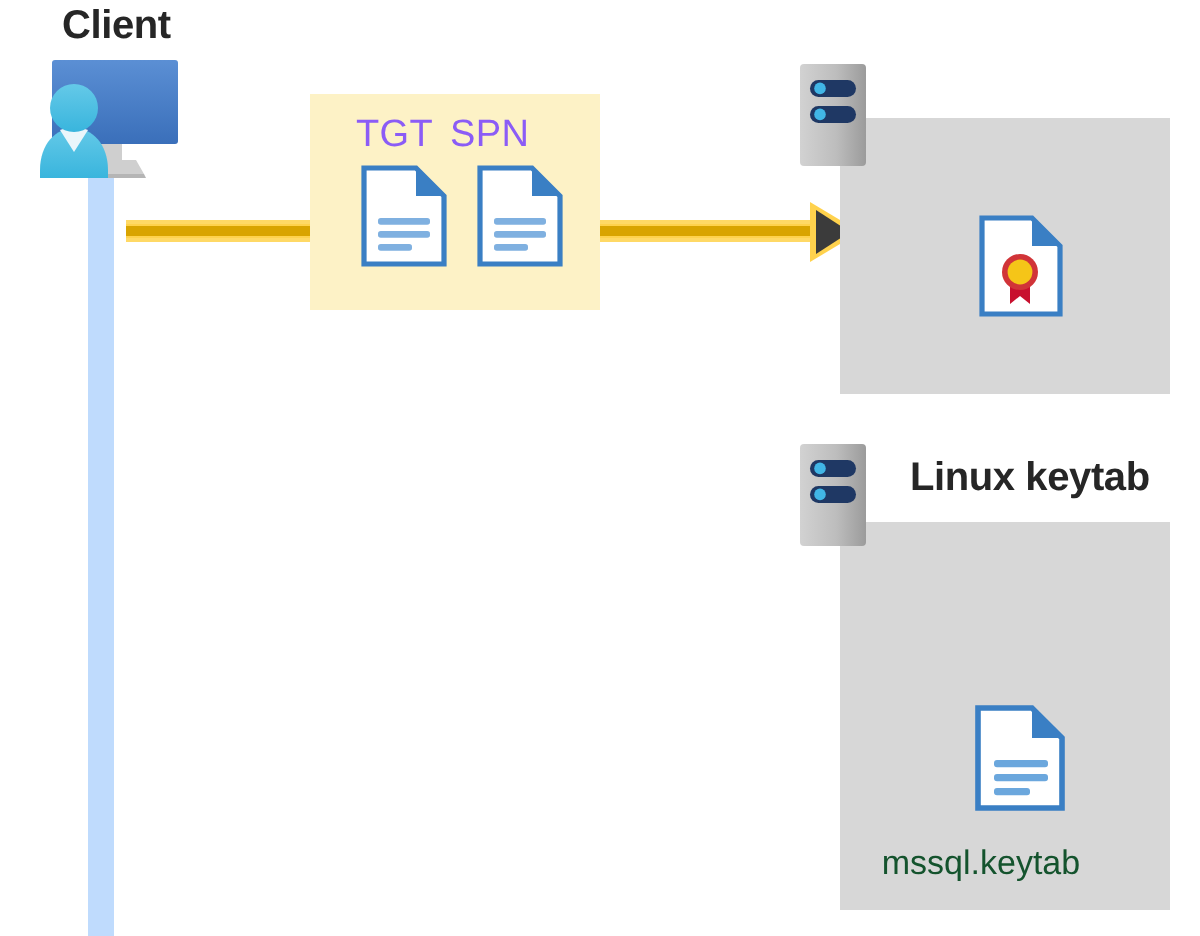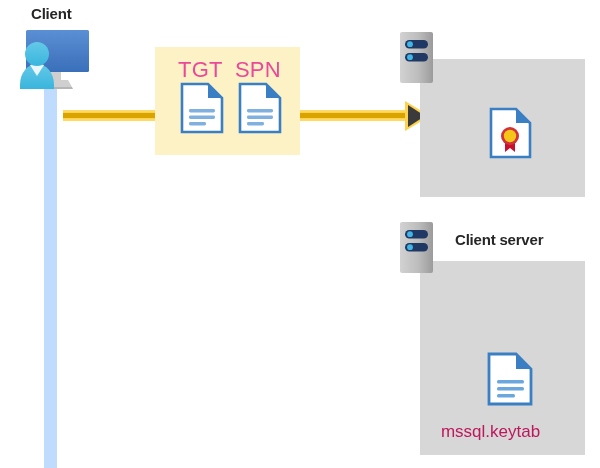--- a/index.html
+++ b/index.html
@@ -24,7 +24,7 @@
   .title-bold {
     font-weight: bold;
     color: #262626;
-    font-size: 15px;
+    font-size: 20px;
     line-height: 23px;
     letter-spacing: -0.2px;
     white-space: pre-line;

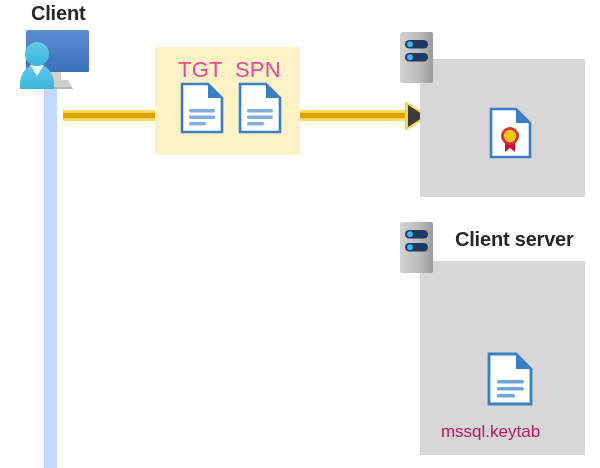--- a/index.html
+++ b/index.html
@@ -50,8 +50,8 @@
     background: #fdf2c6;
   }
   .ticket-label {
-    font-size: 22px;
-    color: #ec4899;
+    font-size: 19px;
+    color: #8b5cf6;
     letter-spacing: 0.2px;
   }
   #tgt-label { left: 178px; top: 57px; }

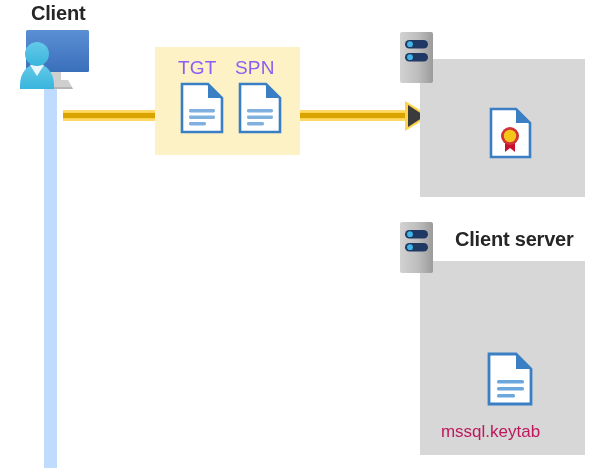--- a/index.html
+++ b/index.html
@@ -55,7 +55,7 @@
     letter-spacing: 0.2px;
   }
   #tgt-label { left: 178px; top: 57px; }
-  #spn-label { left: 235px; top: 57px; }
+  #spn-label { left: 225px; top: 57px; }
 
   
   #arrow-line {

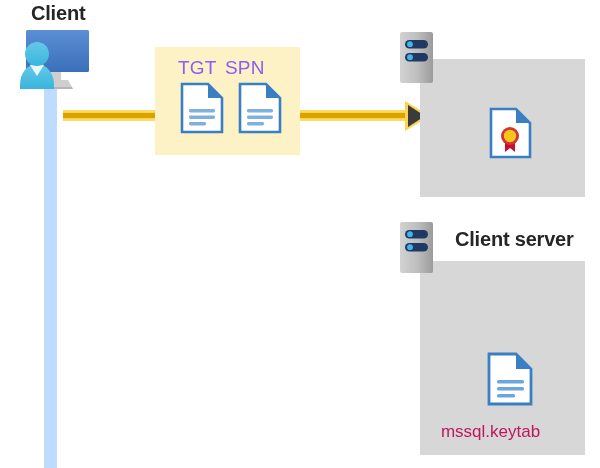--- a/index.html
+++ b/index.html
@@ -220,7 +220,7 @@
 
   <div class="abs panel-box" id="linux-panel"></div>
 
-  <div class="abs title-bold" id="linux-title">Client server</div>
+  <div class="abs title-bold" id="linux-title">Linux keytab</div>
 
   <div class="abs server-tower" id="linux-tower">
     <svg width="33" height="51" viewBox="0 0 33 51">

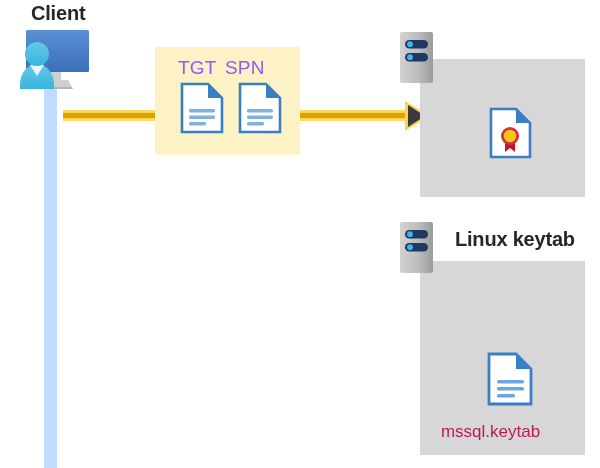--- a/index.html
+++ b/index.html
@@ -108,7 +108,7 @@
     width: 141px;
     text-align: center;
     font-size: 17px;
-    color: #be185d;
+    color: #14532d;
   }
 
   #tgt-doc { left: 180px; top: 82px; }

